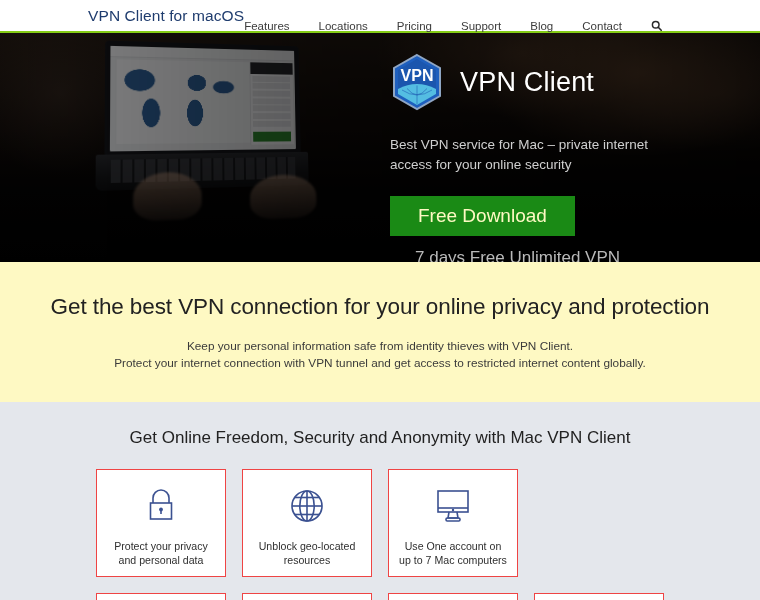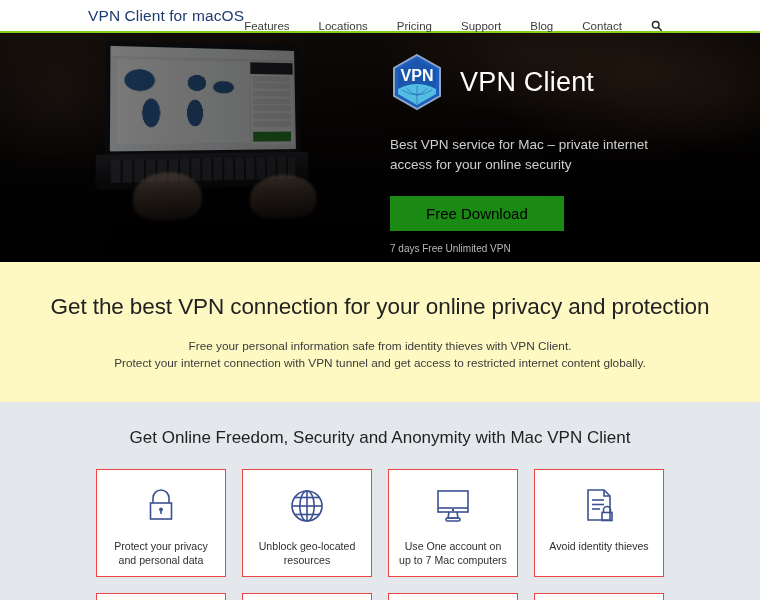--- a/index.html
+++ b/index.html
@@ -150,9 +150,9 @@
     display: inline-block;
     margin-top: 21px;
     background: #1a8a15;
-    color: #000000;
-    font-size: 15px;
-    padding: 9px 36px;
+    color: #fef9c3;
+    font-size: 19px;
+    padding: 9px 28px;
     border: none;
     cursor: pointer;
     font-family: inherit;

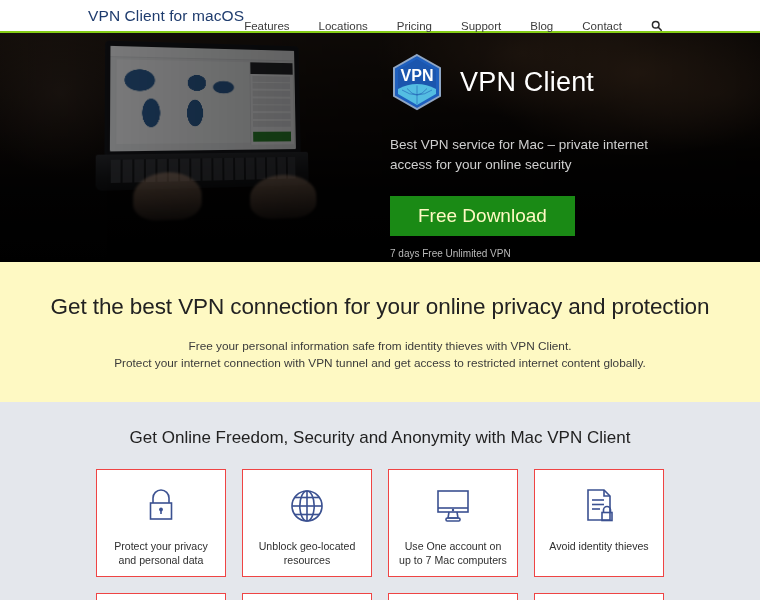--- a/index.html
+++ b/index.html
@@ -159,8 +159,9 @@
   }
   .hero-note {
     margin-top: 12px;
-    font-size: 10px;
+    font-size: 17px;
     color: #b9b9b9;
+    margin-left: 25px;
   }
 
   

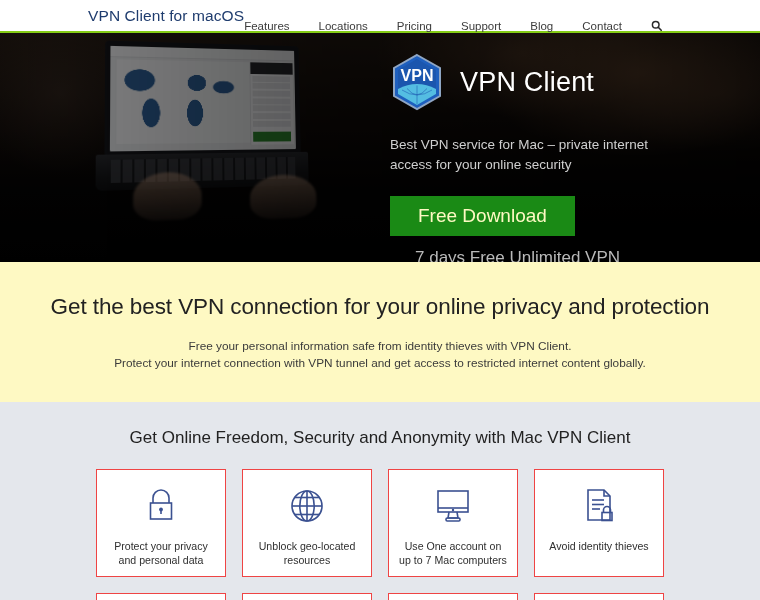--- a/index.html
+++ b/index.html
@@ -295,7 +295,7 @@
 
 <section class="intro">
   <h2>Get the best VPN connection for your online privacy and protection</h2>
-  <p>Free your personal information safe from identity thieves with VPN Client.</p>
+  <p>Keep your personal information safe from identity thieves with VPN Client.</p>
   <p style="margin-top:0">Protect your internet connection with VPN tunnel and get access to restricted internet content globally.</p>
 </section>
 

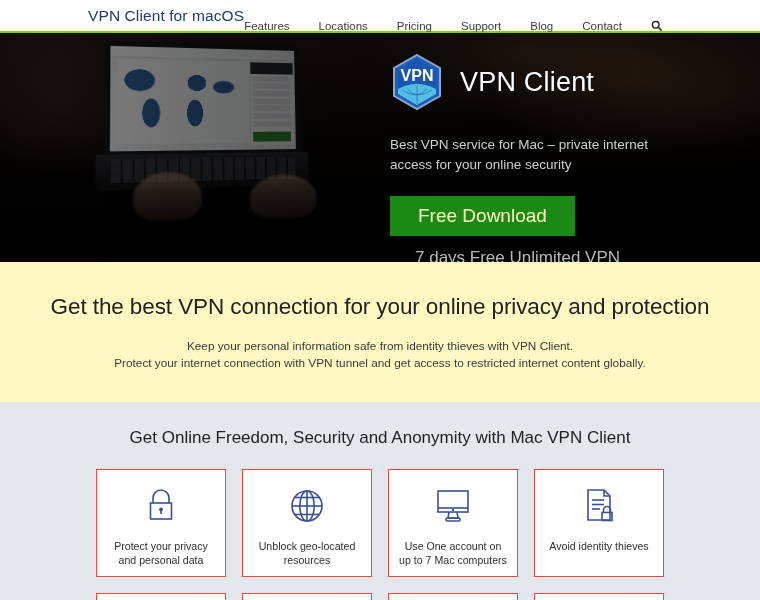--- a/index.html
+++ b/index.html
@@ -343,20 +343,6 @@
       <span class="card-label">Use One account on up to 7 Mac computers</span>
     </div>
 
-    <div class="card">
-      <span class="card-icon">
-        <svg width="36" height="38" viewBox="0 0 36 38">
-          <path class="icon-stroke" d="M7 3 h16 l6 6 v24 H7 Z"></path>
-          <path class="icon-stroke" d="M23 3 v6 h6"></path>
-          <line class="icon-stroke" x1="11" y1="13" x2="23" y2="13"></line>
-          <line class="icon-stroke" x1="11" y1="17.5" x2="23" y2="17.5"></line>
-          <line class="icon-stroke" x1="11" y1="22" x2="19" y2="22"></line>
-          <path class="icon-stroke" d="M22.5 25.5 V23 a3.5 3.5 0 0 1 7 0 v2.5"></path>
-          <rect class="icon-stroke" x="21" y="25.5" width="10" height="8"></rect>
-        </svg>
-      </span>
-      <span class="card-label">Avoid identity thieves</span>
-    </div>
   </div>
 
   <div class="card-grid" style="margin-top:16px">

